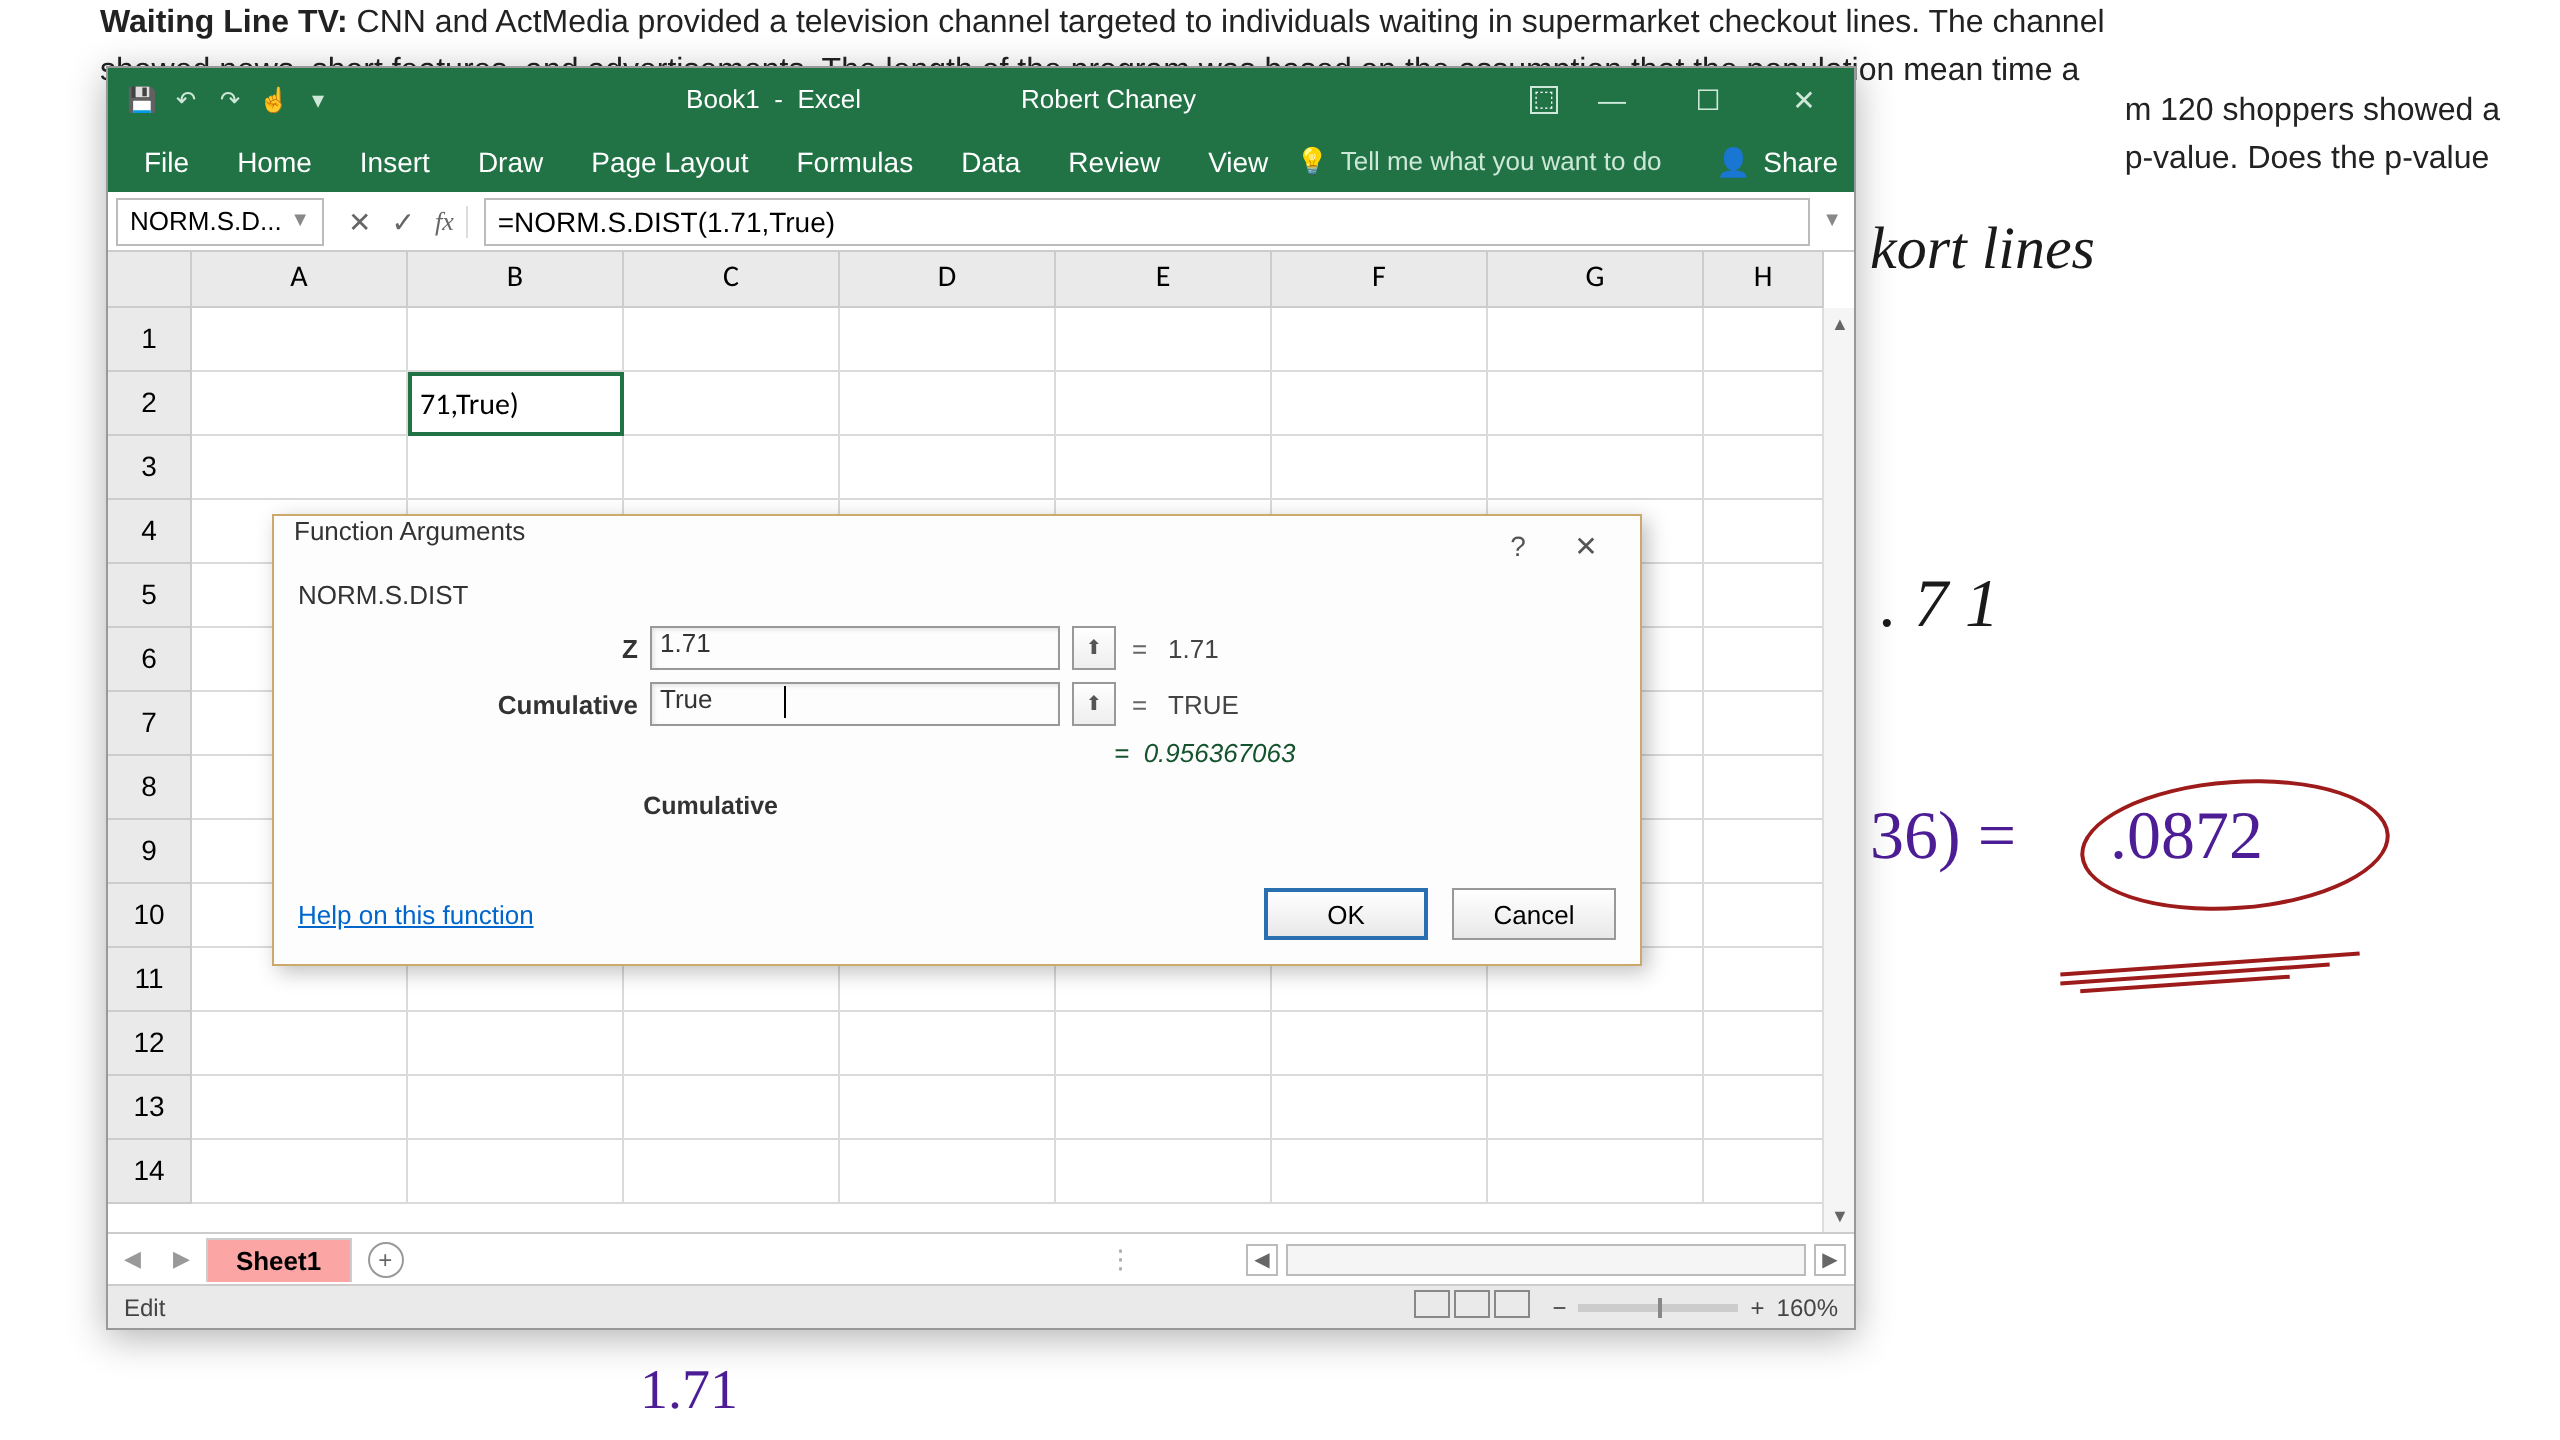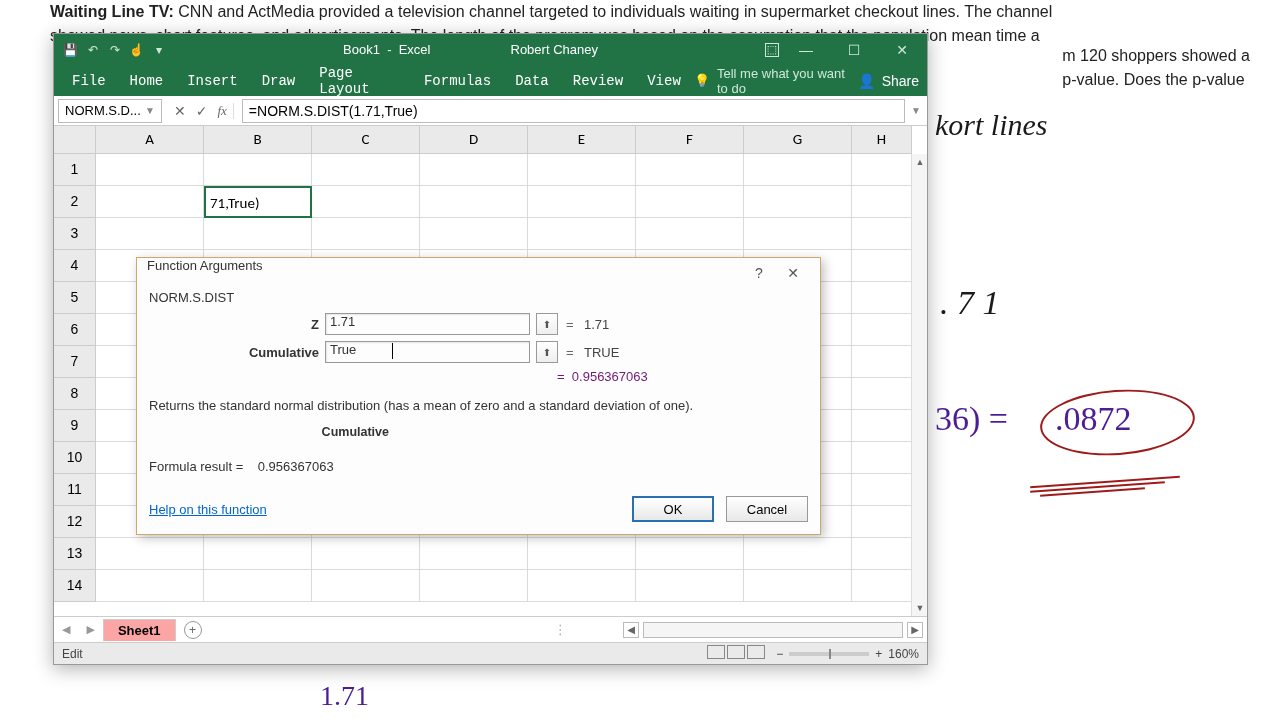--- a/index.html
+++ b/index.html
@@ -14,7 +14,7 @@
 .title-right { display: flex; align-items: center; gap: 6px; padding-right: 4px; }
 .winbtn { width: 42px; height: 30px; display: inline-flex; align-items: center; justify-content: center; color: #cde8d8; font-size: 14px; cursor: pointer; }
 .ribbon-tabs { height: 31px; background: #217346; display: flex; align-items: center; padding: 0 8px; gap: 4px; color: #fff; font-size: 14px; }
-.ribbon-tabs .tab { padding: 6px 10px; cursor: pointer; font-family: Liberation Mono, monospace; }
+.ribbon-tabs .tab { padding: 6px 10px; cursor: pointer; }
 .ribbon-tabs .tellme { display: flex; align-items: center; gap: 6px; color: #cde8d8; font-size: 13px; }
 .ribbon-tabs .share { margin-left: auto; display: flex; align-items: center; gap: 6px; }
 .fbar { height: 30px; border-bottom: 1px solid #ccc; display: flex; align-items: center; background: #fff; }

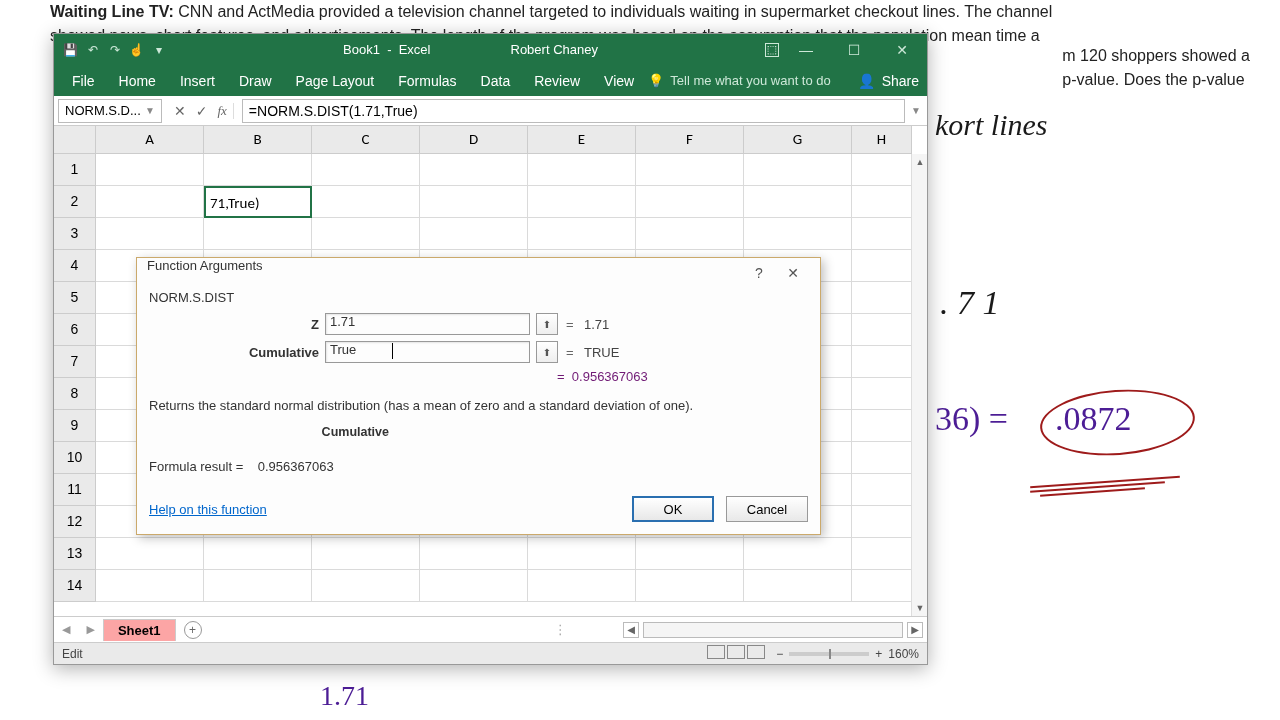--- a/index.html
+++ b/index.html
@@ -62,7 +62,7 @@
 .arg-collapse { width: 22px; height: 22px; border: 1px solid #999; display: inline-flex; align-items: center; justify-content: center; font-size: 10px; color: #555; cursor: pointer; background: linear-gradient(#fff,#eee); }
 .arg-eq { color: #666; }
 .arg-val { color: #444; }
-.result-line { padding: 6px 0 10px 408px; color: #701a75; }
+.result-line { padding: 6px 0 10px 408px; color: #14532d; font-style: italic; }
 .desc { padding: 4px 0 10px 0; font-size: 13px; color: #333; }
 .arg-desc { display: flex; gap: 10px; padding: 2px 0 16px 170px; font-size: 12.5px; color: #333; }
 .arg-desc .al { font-weight: 700; text-align: right; width: 70px; flex-shrink:0; }

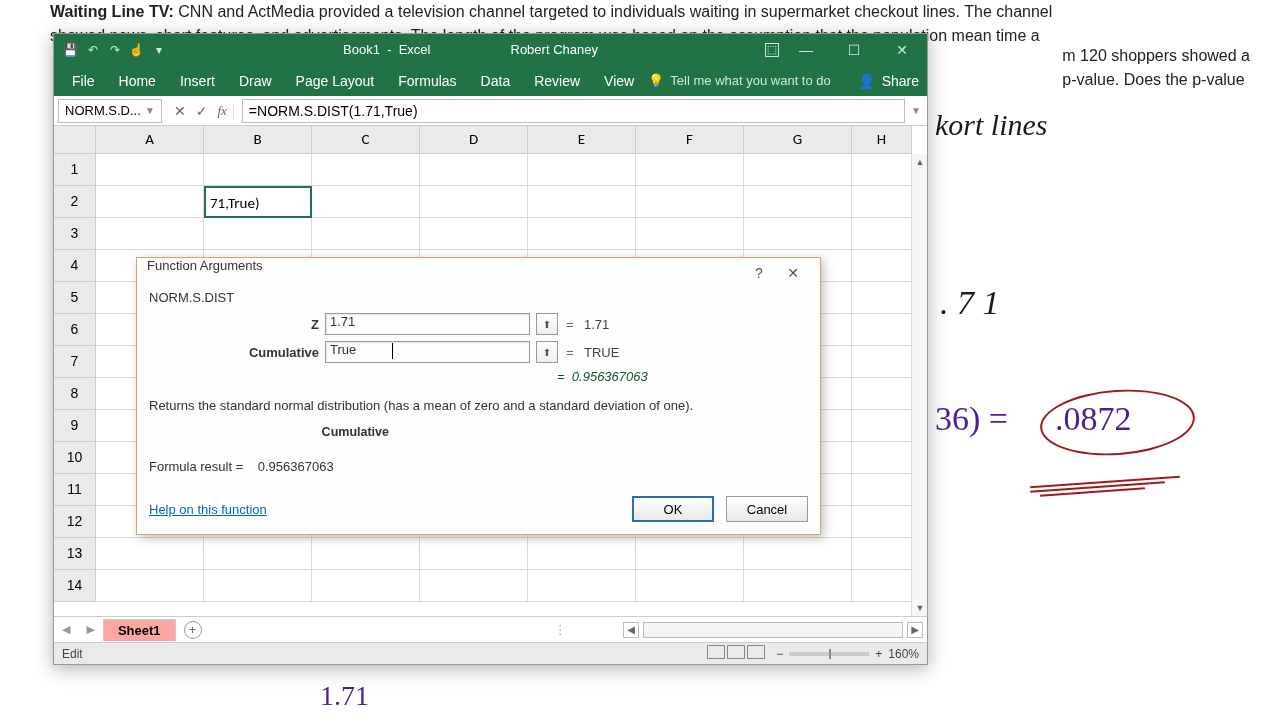--- a/index.html
+++ b/index.html
@@ -384,7 +384,6 @@
       <div class="arg-val">TRUE</div>
     </div>
     <div class="result-line"><span>=&nbsp;&nbsp;</span><span>0.956367063</span></div>
-    <div class="desc">Returns the standard normal distribution (has a mean of zero and a standard deviation of one).</div>
     <div class="arg-desc">
       <div class="al">Cumulative</div>
     </div>

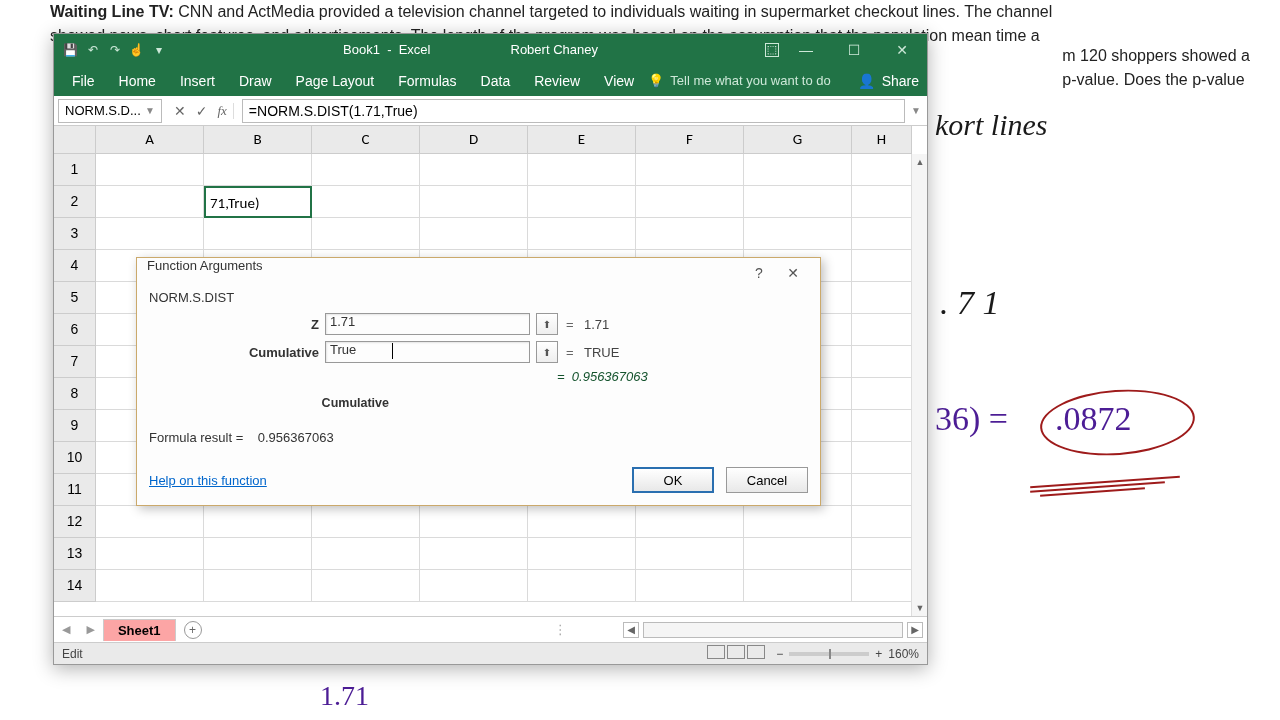--- a/index.html
+++ b/index.html
@@ -387,10 +387,6 @@
     <div class="arg-desc">
       <div class="al">Cumulative</div>
     </div>
-    <div class="formula-result">
-      <span>Formula result =</span>&nbsp;&nbsp;&nbsp;
-      <span>0.956367063</span>
-    </div>
   </div>
   <div class="dialog-footer">
     <span class="help-link">Help on this function</span>

